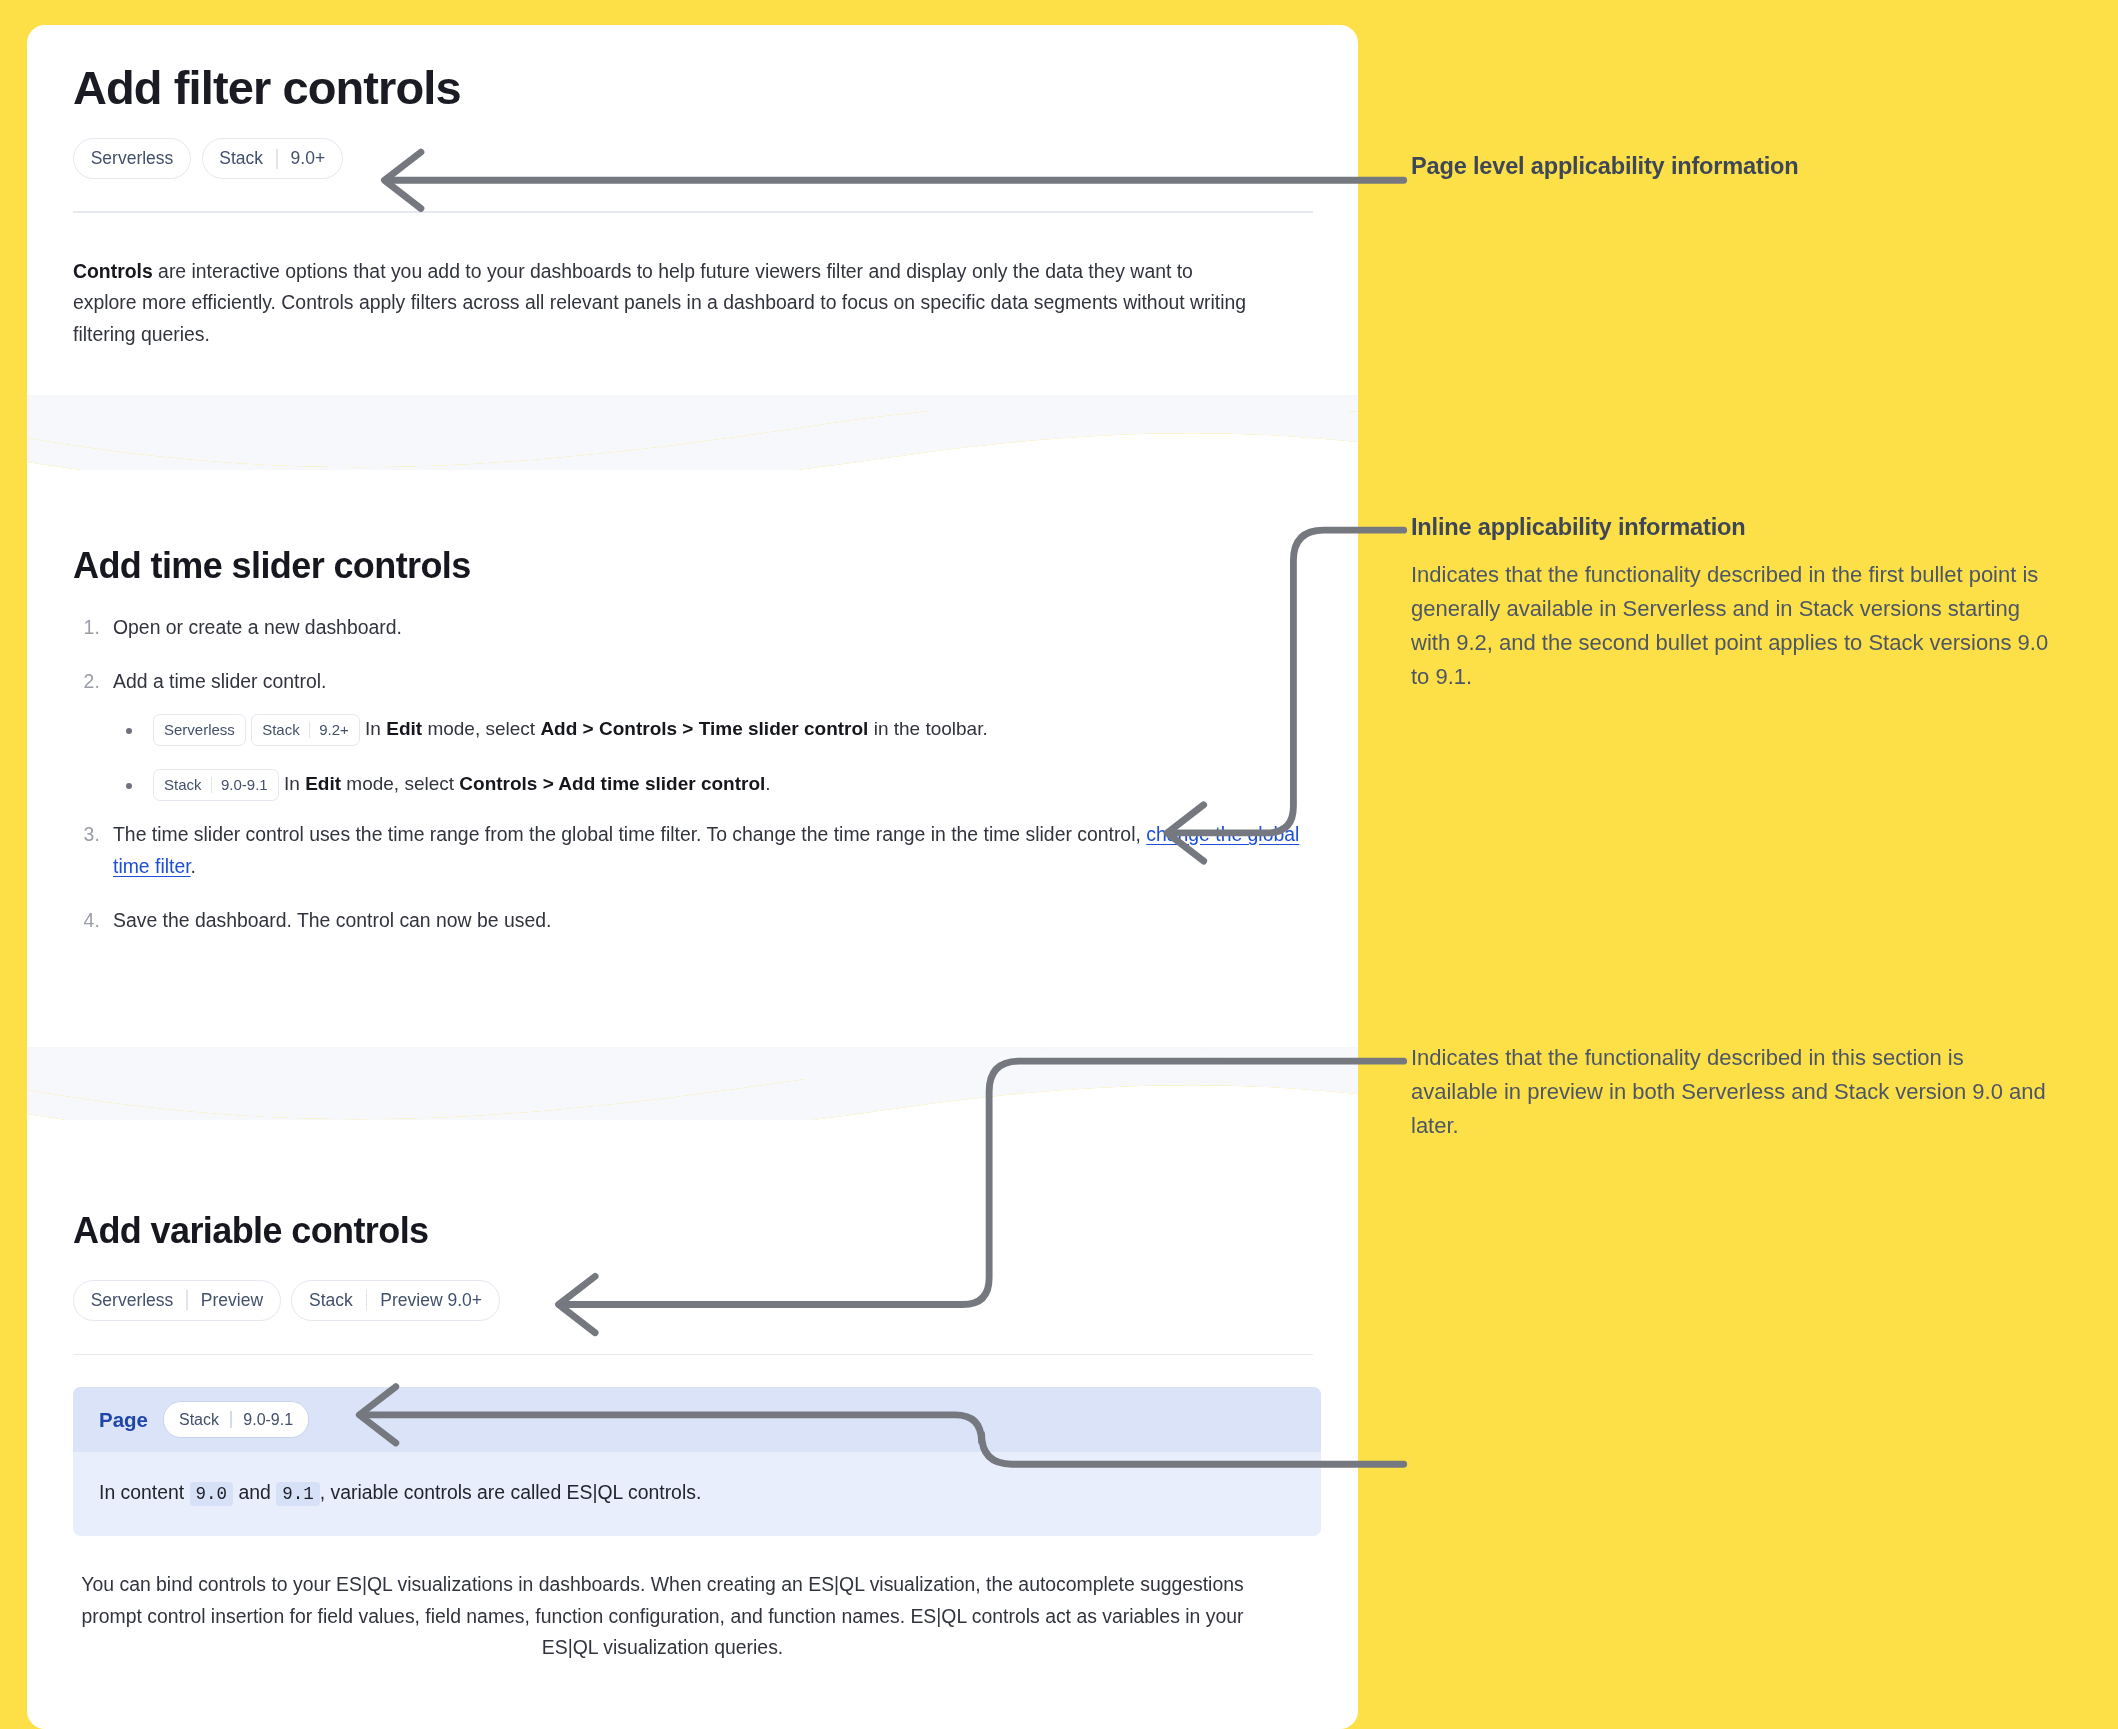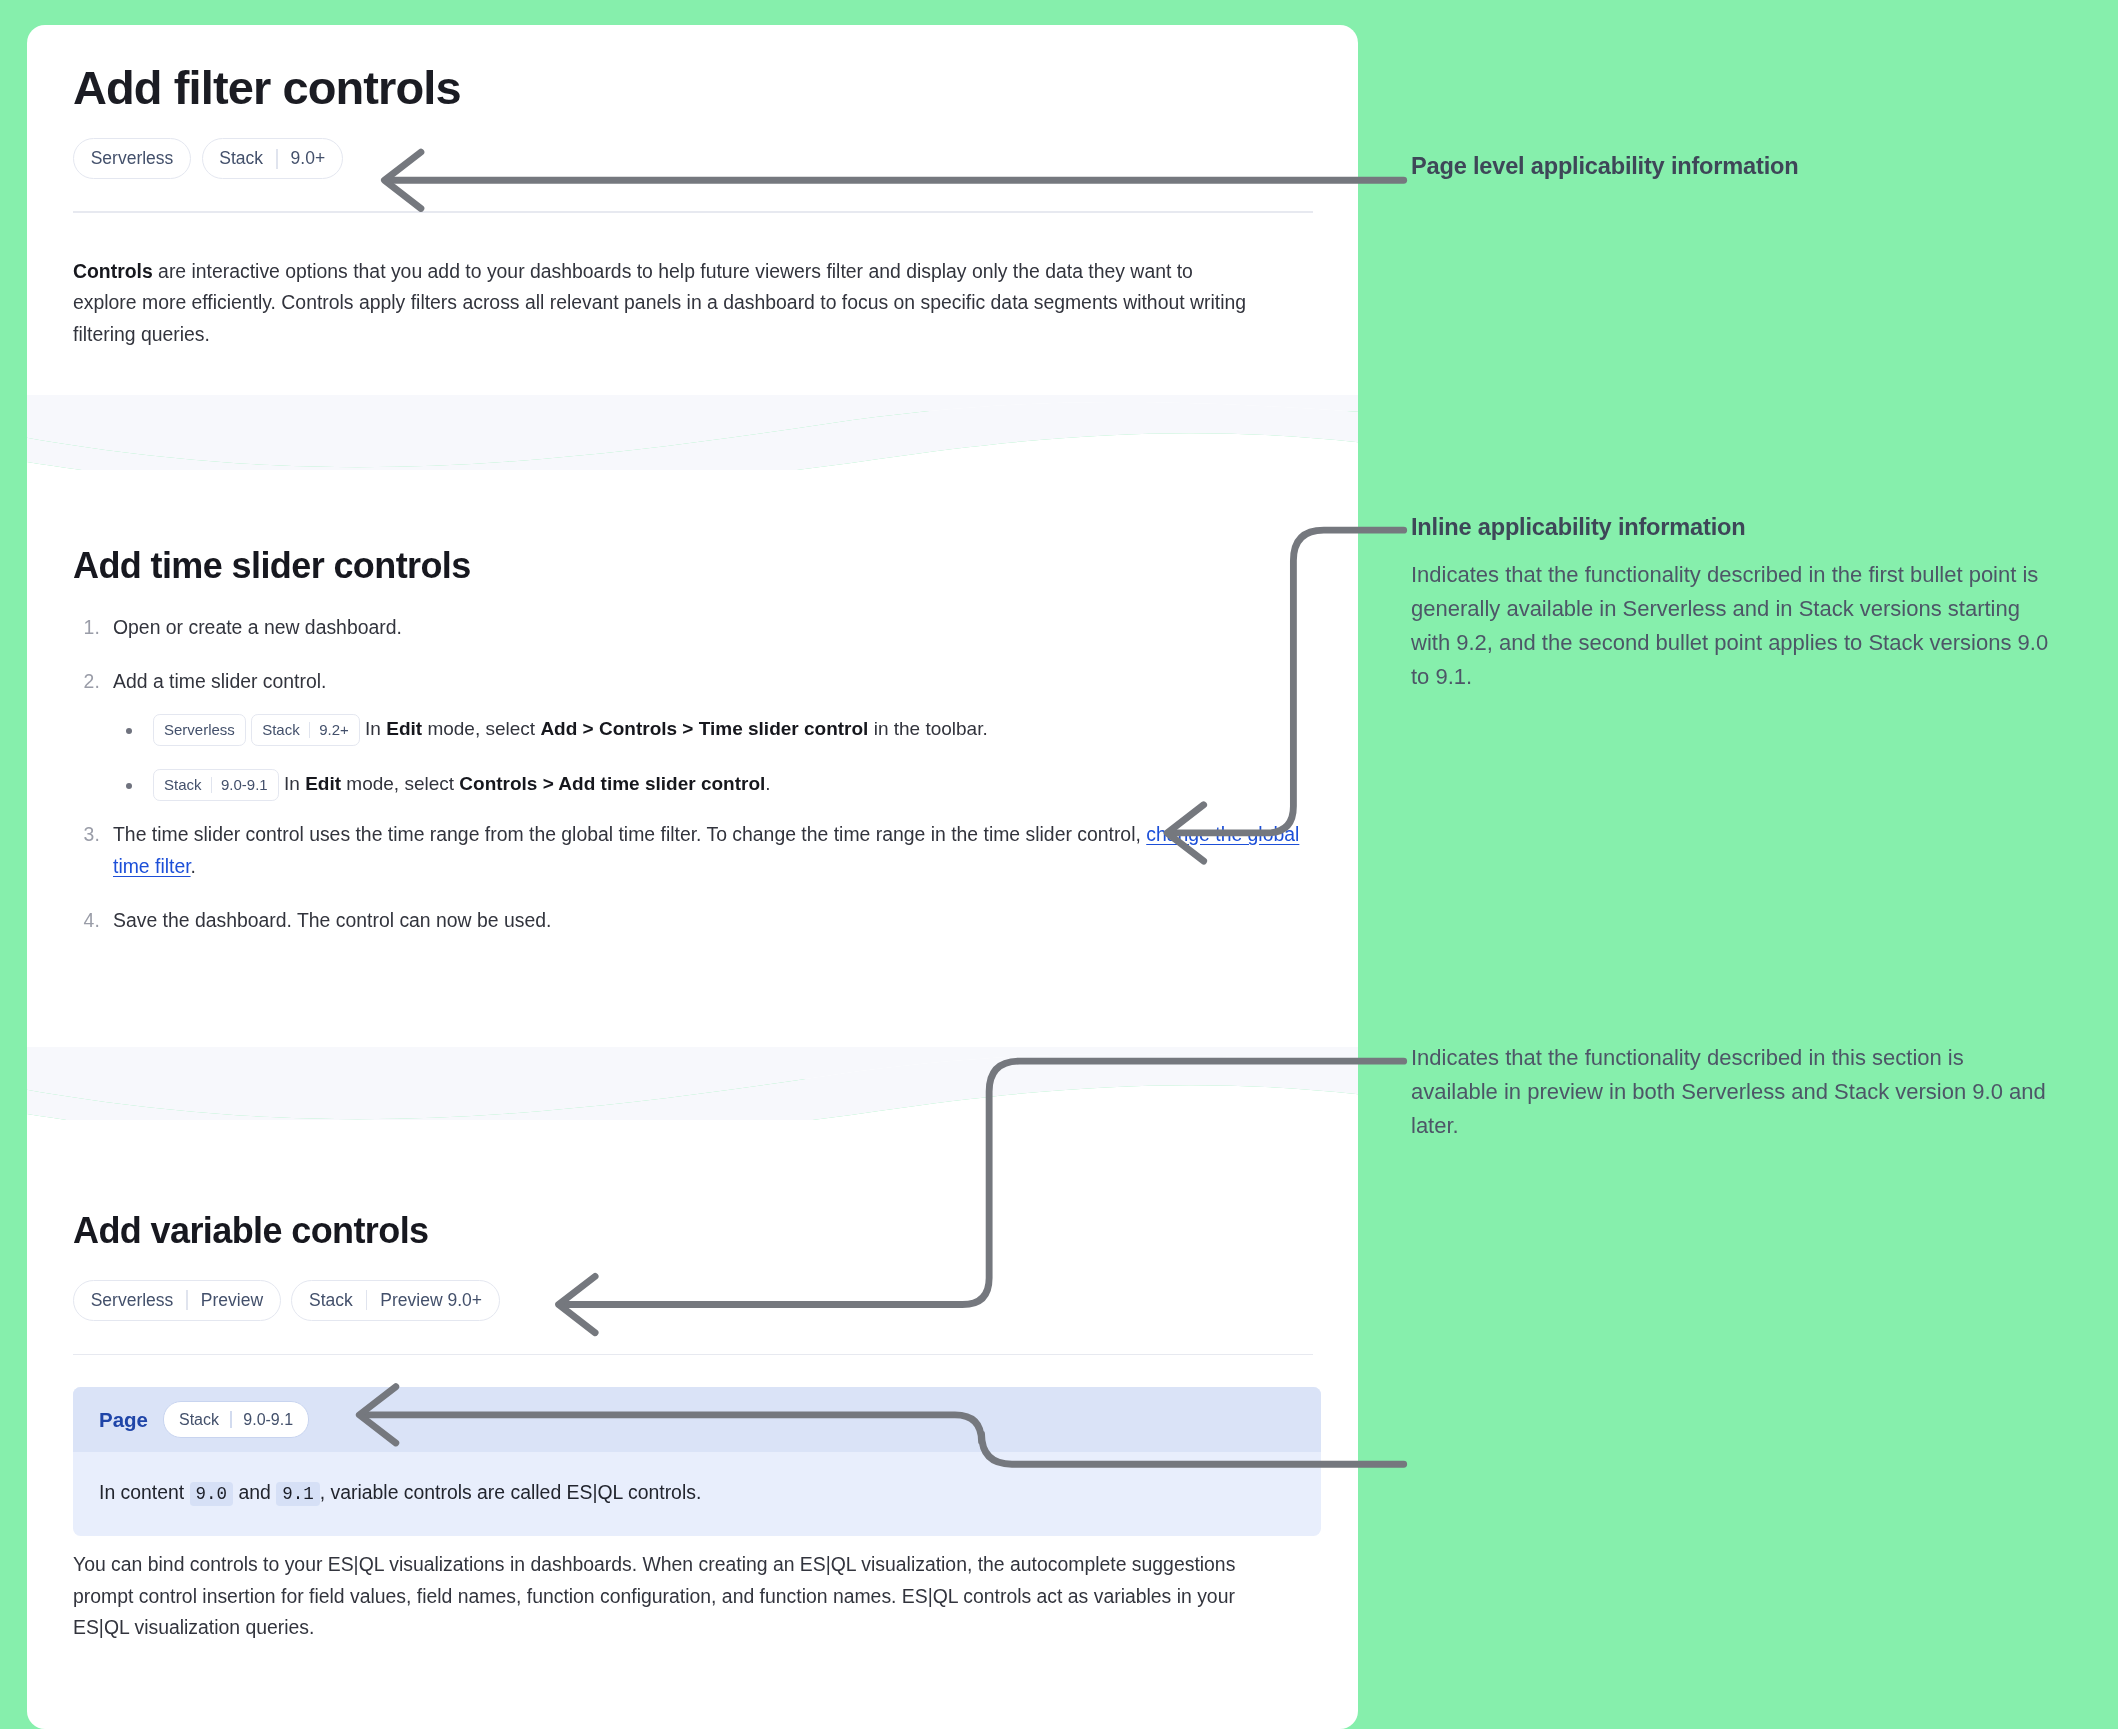--- a/index.html
+++ b/index.html
@@ -16,7 +16,7 @@
     position: relative;
     width: 2119px;
     height: 1729px;
-    background: #86efac;
+    background: #fde047;
   }
 
   

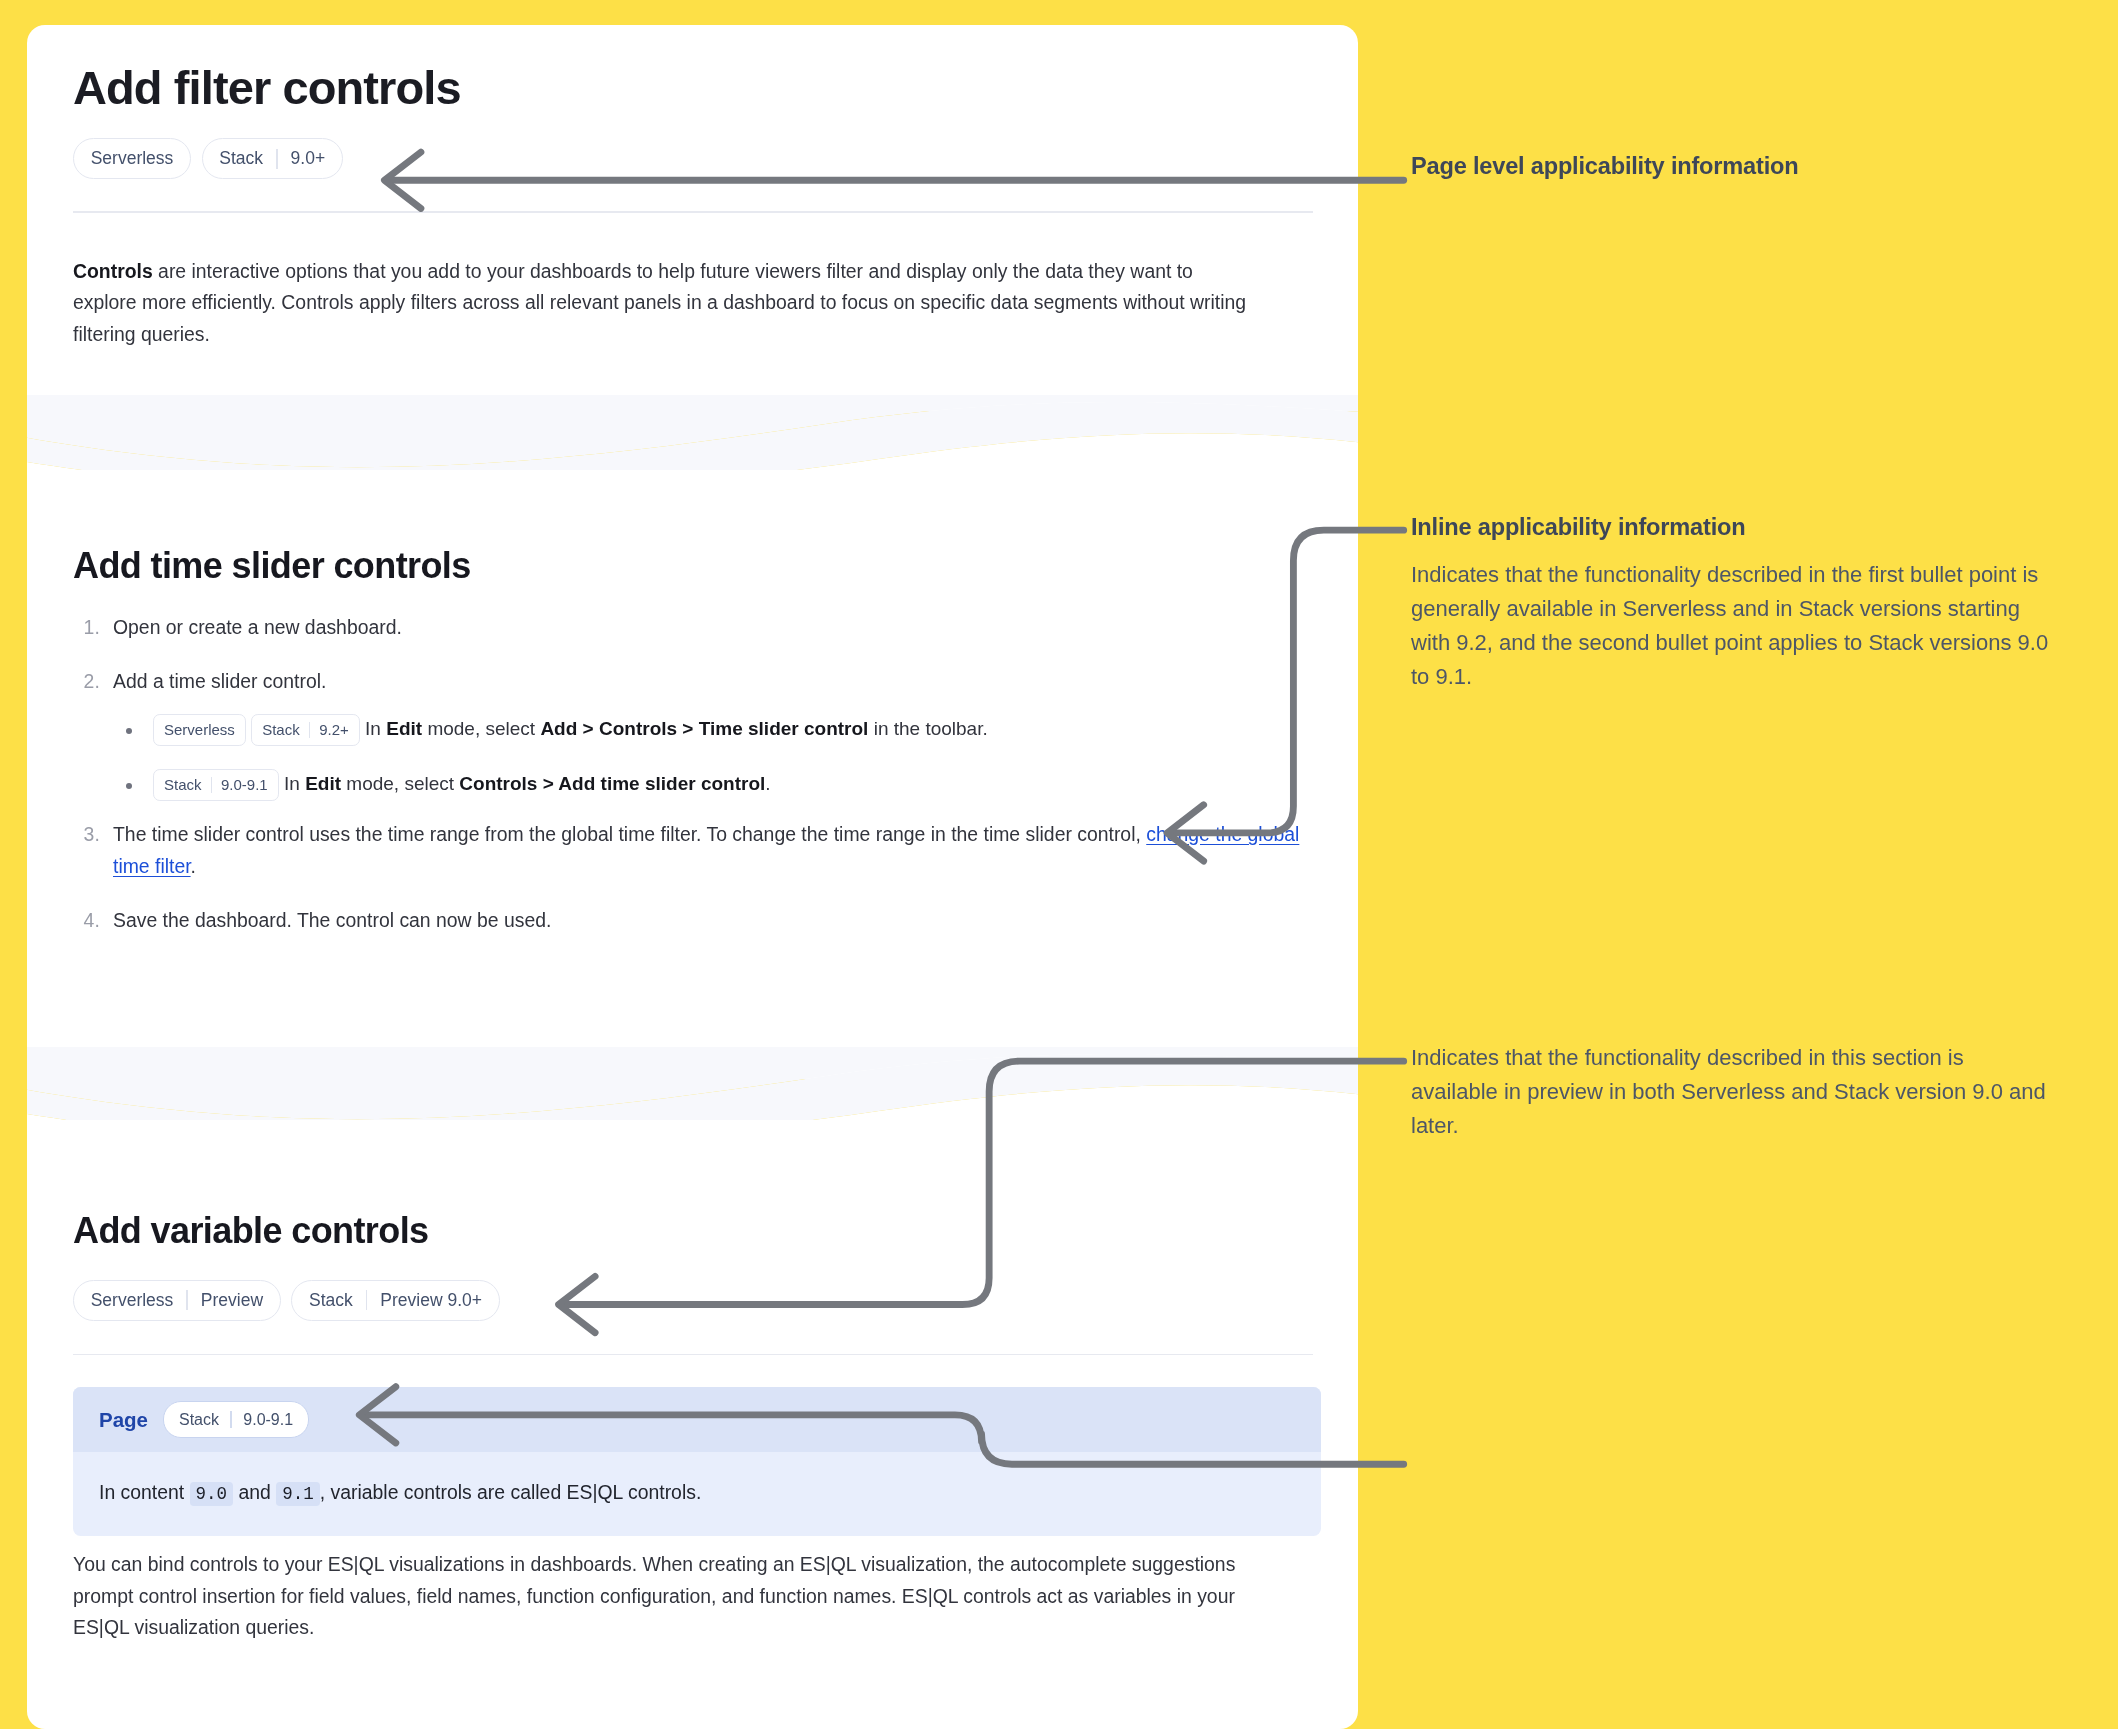--- a/index.html
+++ b/index.html
@@ -374,7 +374,7 @@
           </div>
         </div>
 
-        <p class="body-text" style="margin-top: 13px; width: 1179px;">You can bind controls to your ES|QL visualizations in dashboards. When creating an ES|QL visualization, the autocomplete suggestions prompt control insertion for field values, field names, function configuration, and function names. ES|QL controls act as variables in your ES|QL visualization queries.</p>
+        <p class="body-text" style="margin-top: 33px; width: 1179px; text-align: center;">You can bind controls to your ES|QL visualizations in dashboards. When creating an ES|QL visualization, the autocomplete suggestions prompt control insertion for field values, field names, function configuration, and function names. ES|QL controls act as variables in your ES|QL visualization queries.</p>
       </div>
     </div>
 

